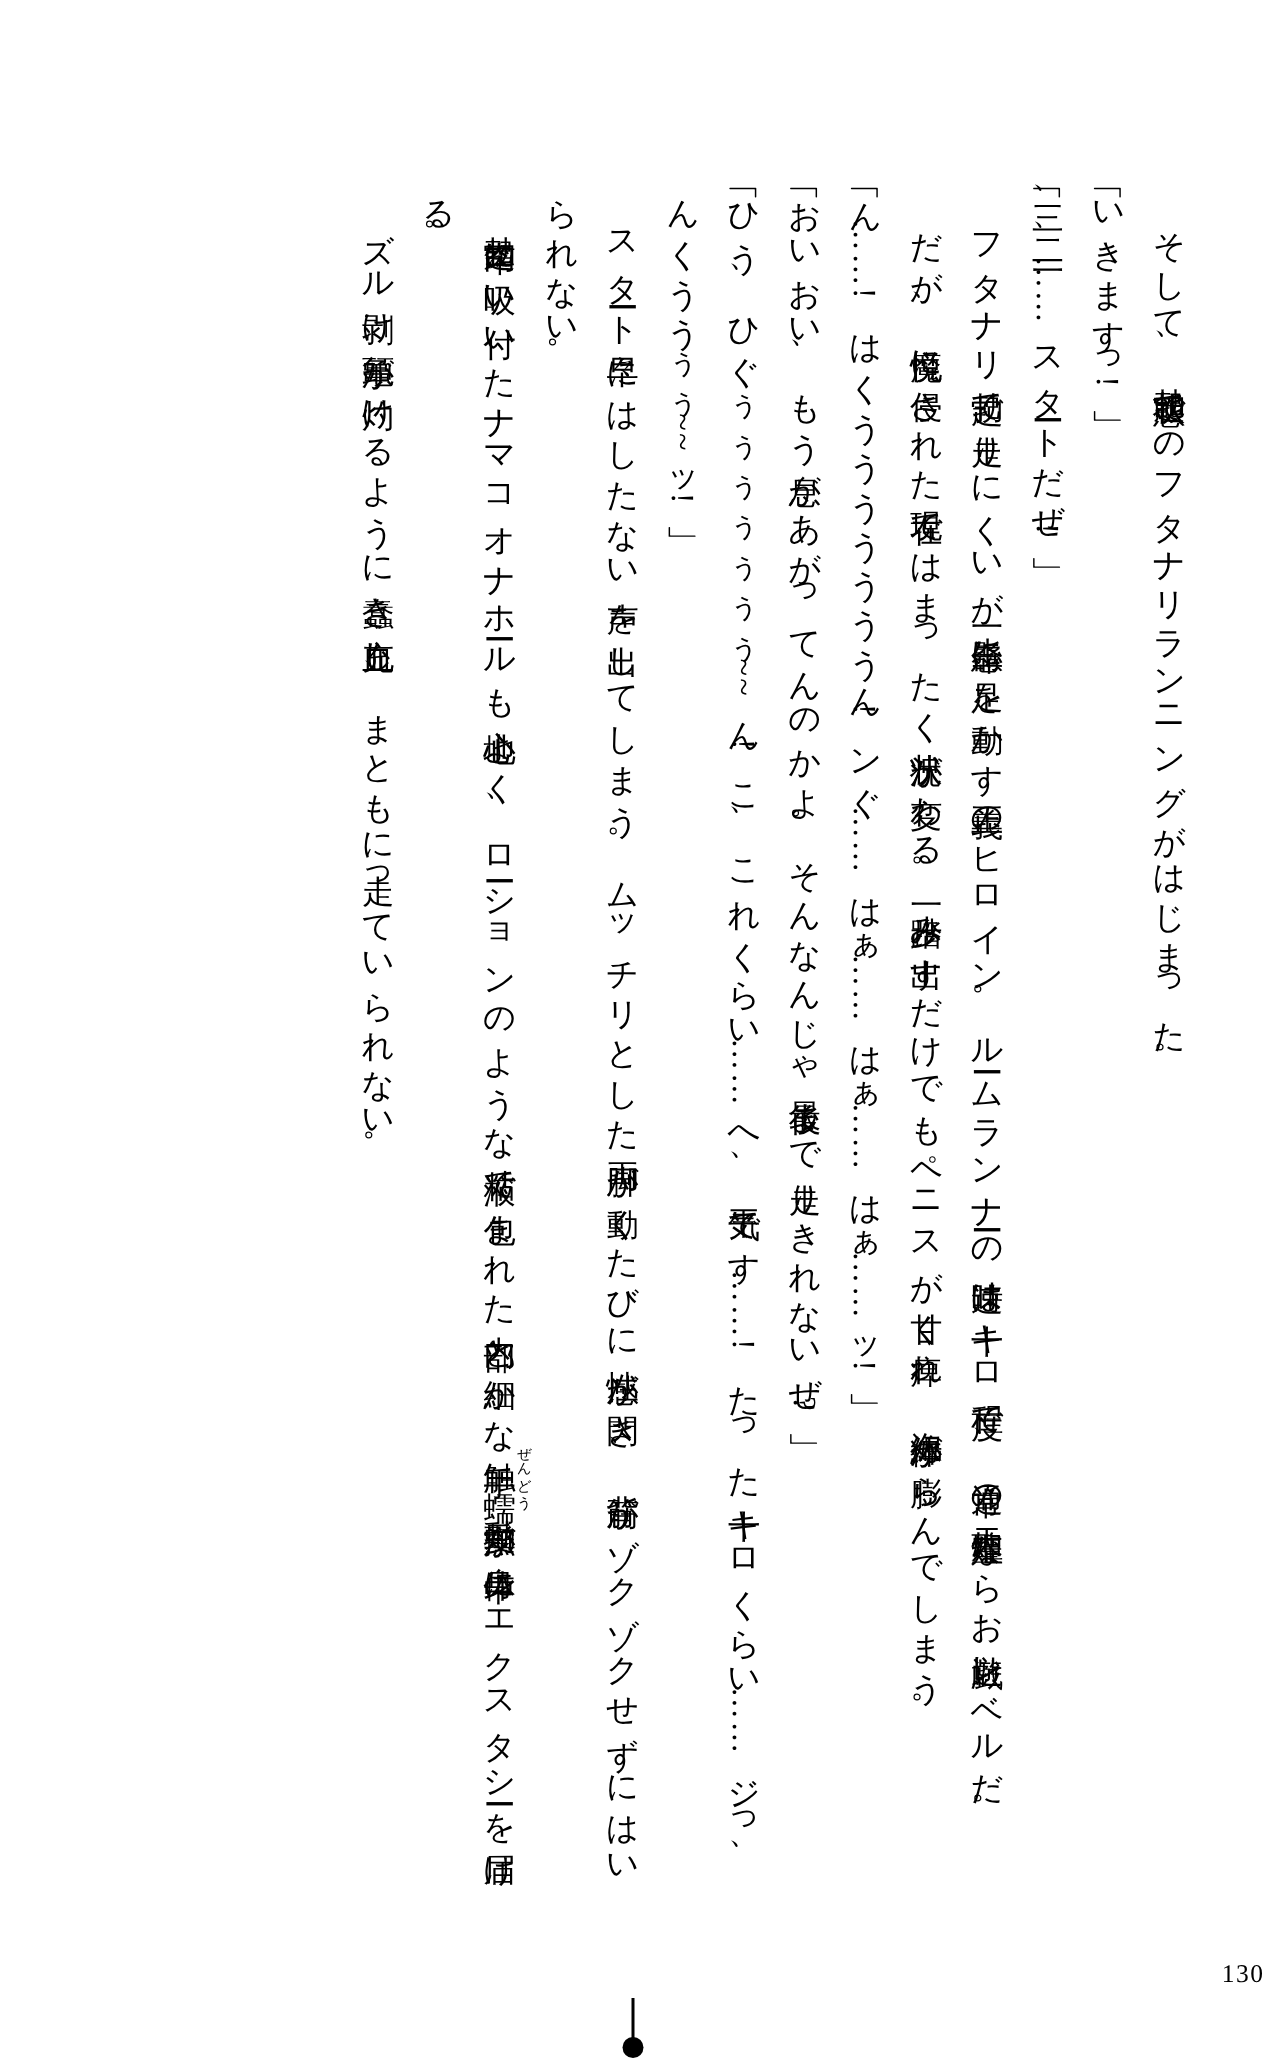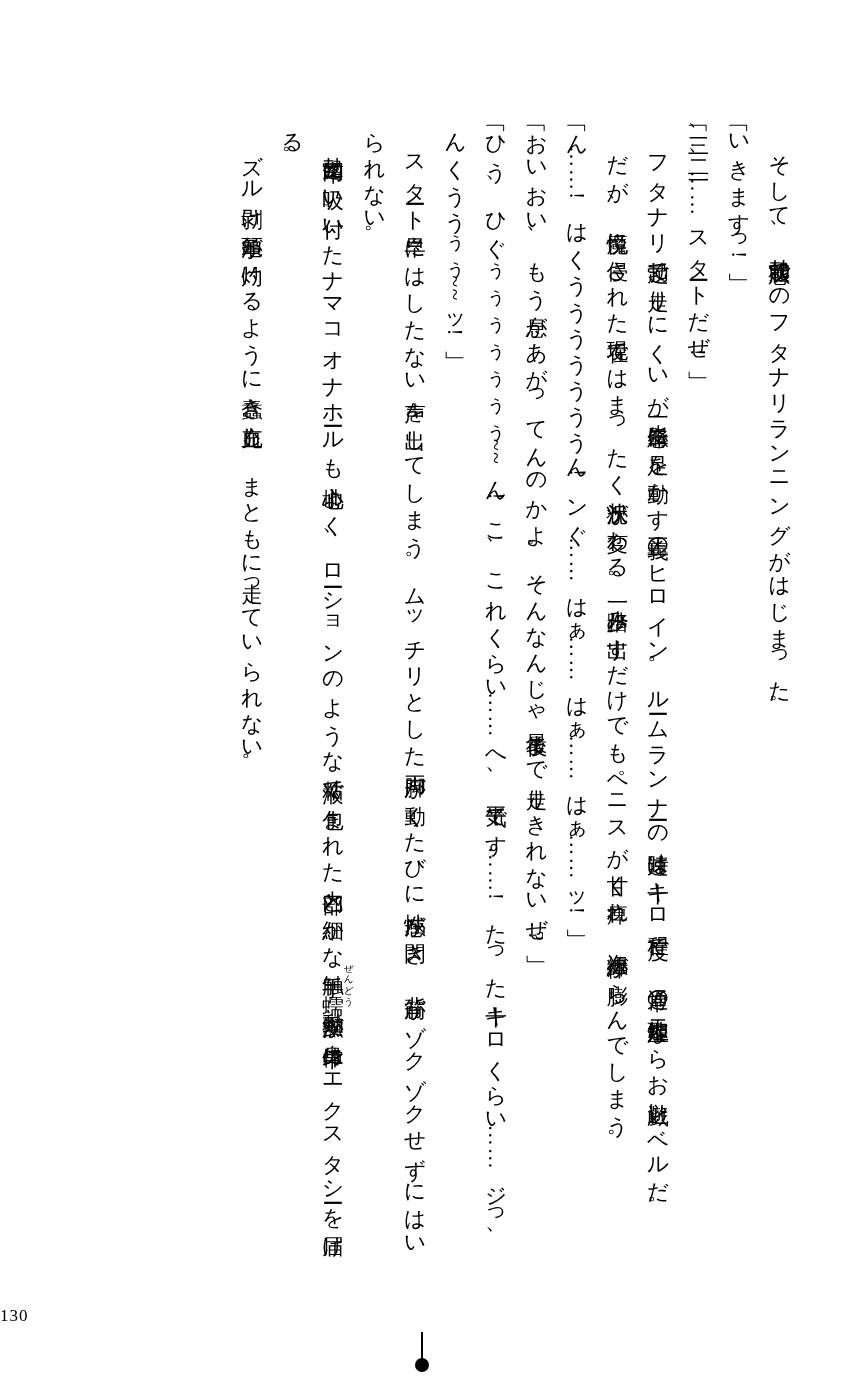--- a/index.html
+++ b/index.html
@@ -66,7 +66,7 @@
     left: 0;
     right: 0;
     top: 1306px;
-    text-align: left;
+    text-align: right;
     font-size: 17px;
     font-family: "Liberation Serif", "DejaVu Serif", serif;
     letter-spacing: 1px;

